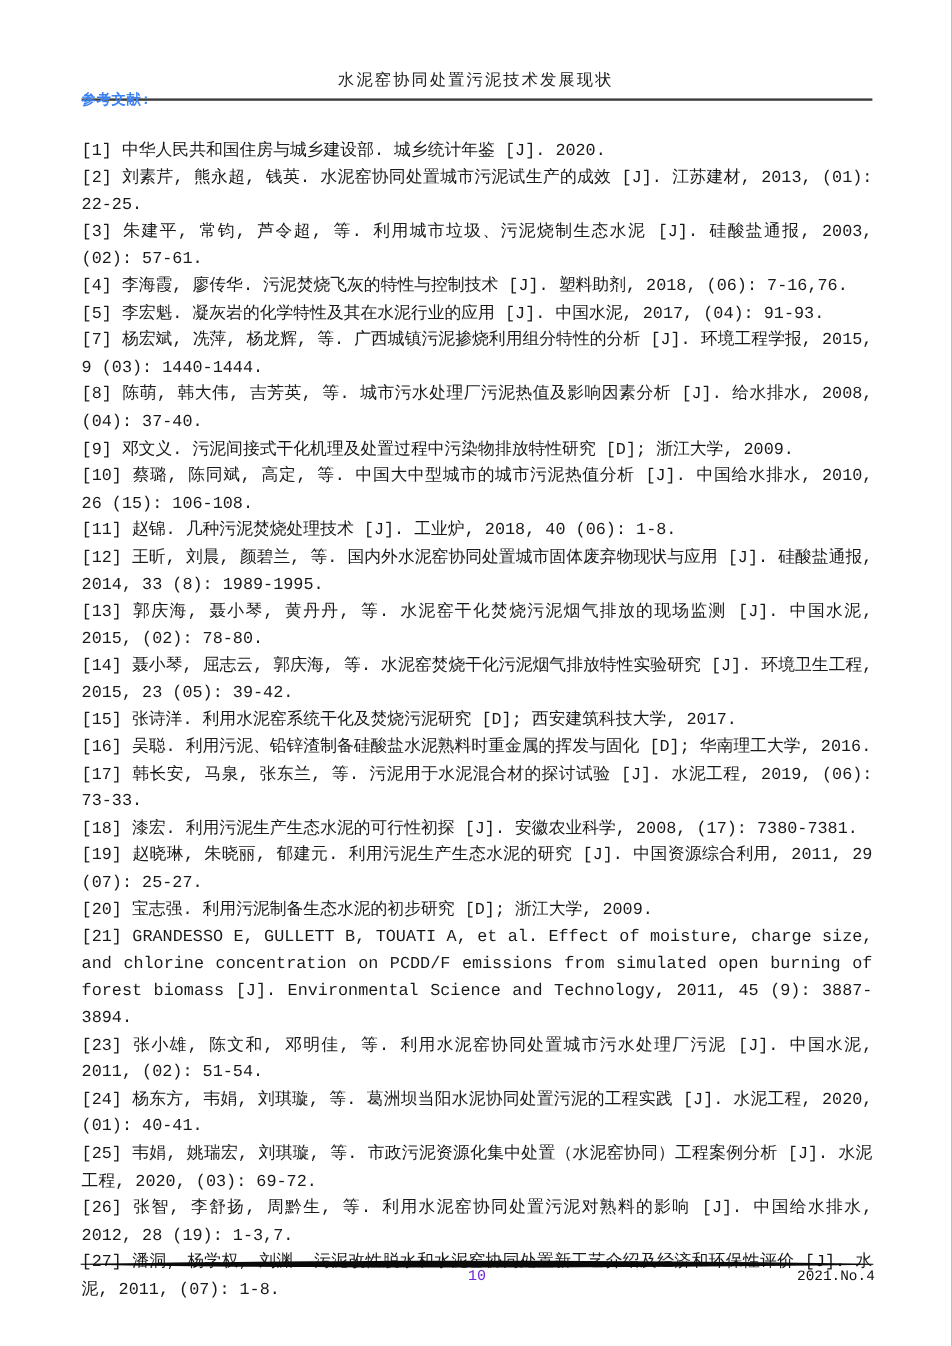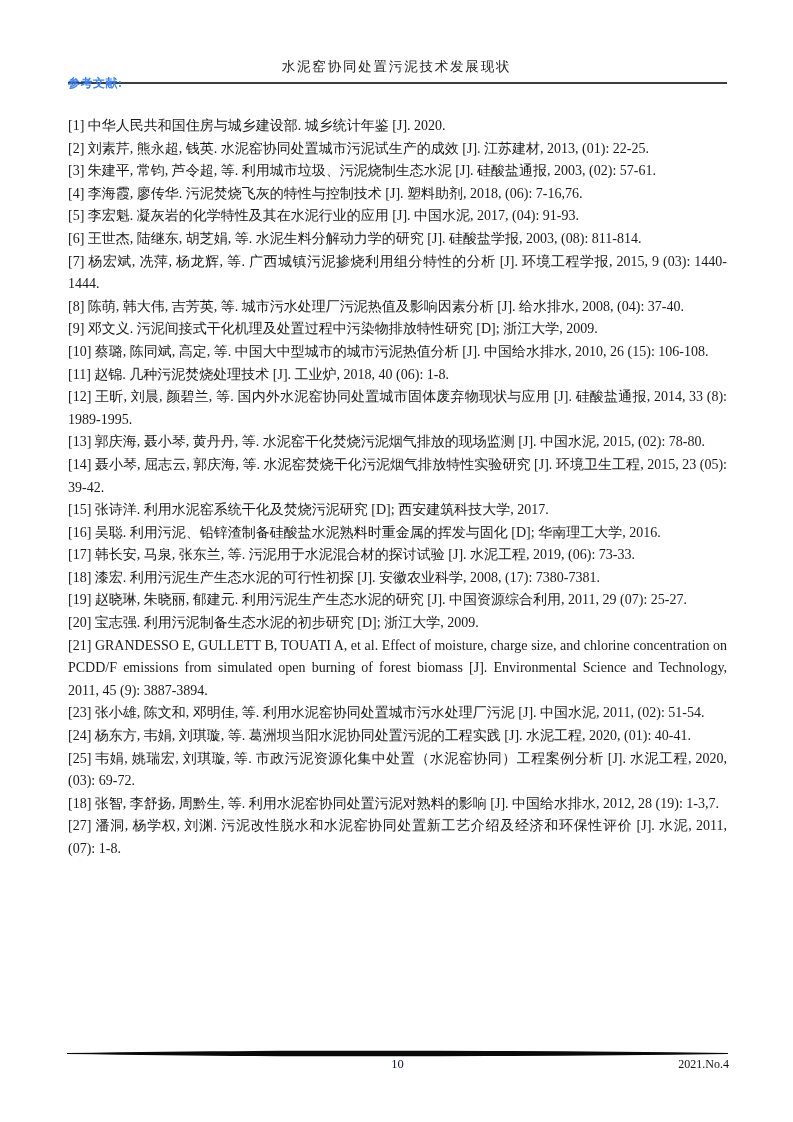--- a/index.html
+++ b/index.html
@@ -13,7 +13,7 @@
     height: 1122px;
     margin: 0 auto;
     background: #ffffff;
-    font-family: Liberation Serif, serif;
+    font-family: Liberation Mono, monospace;
     color: #1a1a1a;
     overflow: hidden;
   }

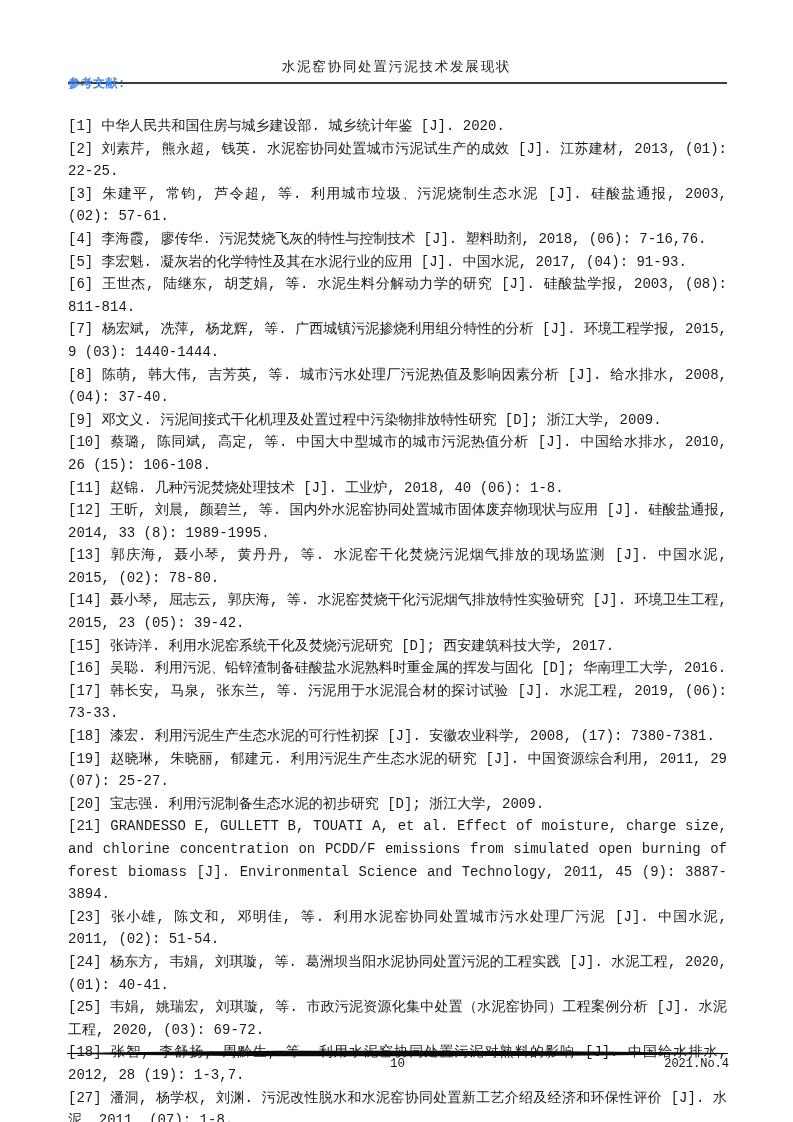--- a/index.html
+++ b/index.html
@@ -100,7 +100,6 @@
       <p class="ref">[3] 朱建平, 常钧, 芦令超, 等. 利用城市垃圾、污泥烧制生态水泥 [J]. 硅酸盐通报, 2003, (02): 57-61.</p>
       <p class="ref">[4] 李海霞, 廖传华. 污泥焚烧飞灰的特性与控制技术 [J]. 塑料助剂, 2018, (06): 7-16,76.</p>
       <p class="ref">[5] 李宏魁. 凝灰岩的化学特性及其在水泥行业的应用 [J]. 中国水泥, 2017, (04): 91-93.</p>
-      <p class="ref">[6] 王世杰, 陆继东, 胡芝娟, 等. 水泥生料分解动力学的研究 [J]. 硅酸盐学报, 2003, (08): 811-814.</p>
       <p class="ref">[7] 杨宏斌, 冼萍, 杨龙辉, 等. 广西城镇污泥掺烧利用组分特性的分析 [J]. 环境工程学报, 2015, 9 (03): 1440-1444.</p>
       <p class="ref">[8] 陈萌, 韩大伟, 吉芳英, 等. 城市污水处理厂污泥热值及影响因素分析 [J]. 给水排水, 2008, (04): 37-40.</p>
       <p class="ref">[9] 邓文义. 污泥间接式干化机理及处置过程中污染物排放特性研究 [D]; 浙江大学, 2009.</p>

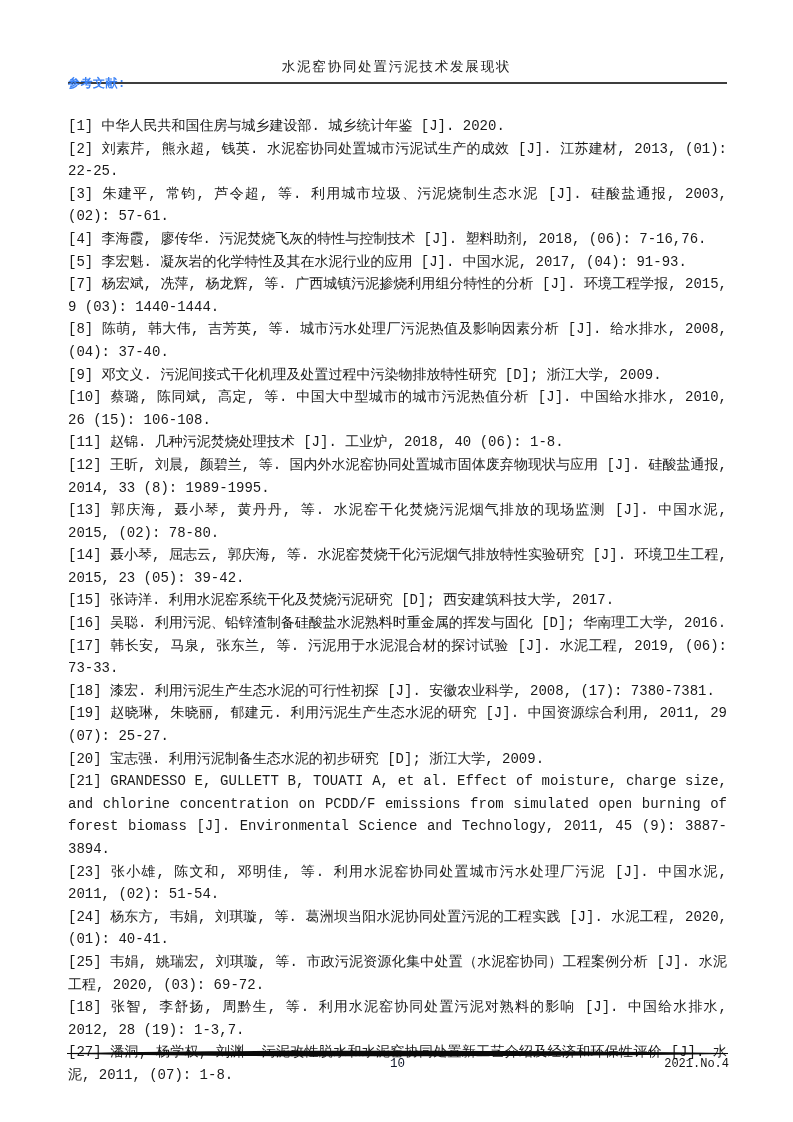--- a/index.html
+++ b/index.html
@@ -118,7 +118,7 @@
       <p class="ref">[23] 张小雄, 陈文和, 邓明佳, 等. 利用水泥窑协同处置城市污水处理厂污泥 [J]. 中国水泥, 2011, (02): 51-54.</p>
       <p class="ref">[24] 杨东方, 韦娟, 刘琪璇, 等. 葛洲坝当阳水泥协同处置污泥的工程实践 [J]. 水泥工程, 2020, (01): 40-41.</p>
       <p class="ref">[25] 韦娟, 姚瑞宏, 刘琪璇, 等. 市政污泥资源化集中处置（水泥窑协同）工程案例分析 [J]. 水泥工程, 2020, (03): 69-72.</p>
-      <p class="ref">[18] 张智, 李舒扬, 周黔生, 等. 利用水泥窑协同处置污泥对熟料的影响 [J]. 中国给水排水, 2012, 28 (19): 1-3,7.</p>
+      <p class="ref">[26] 张智, 李舒扬, 周黔生, 等. 利用水泥窑协同处置污泥对熟料的影响 [J]. 中国给水排水, 2012, 28 (19): 1-3,7.</p>
       <p class="ref">[27] 潘洞, 杨学权, 刘渊. 污泥改性脱水和水泥窑协同处置新工艺介绍及经济和环保性评价 [J]. 水泥, 2011, (07): 1-8.</p>
     </div>
 

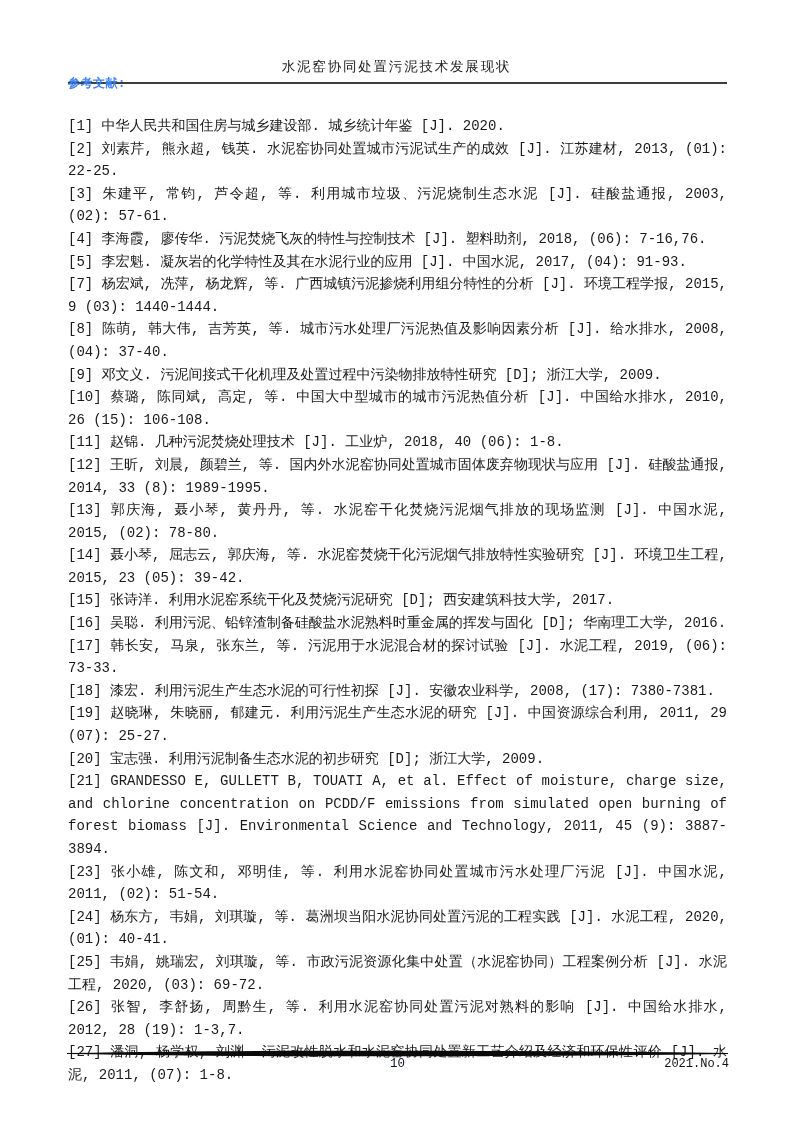--- a/index.html
+++ b/index.html
@@ -73,7 +73,7 @@
     width: 659px;
     text-align: center;
     font-size: 12.5px;
-    color: #0f172a;
+    color: #6d28d9;
   }
   .footer-issue {
     position: absolute;

